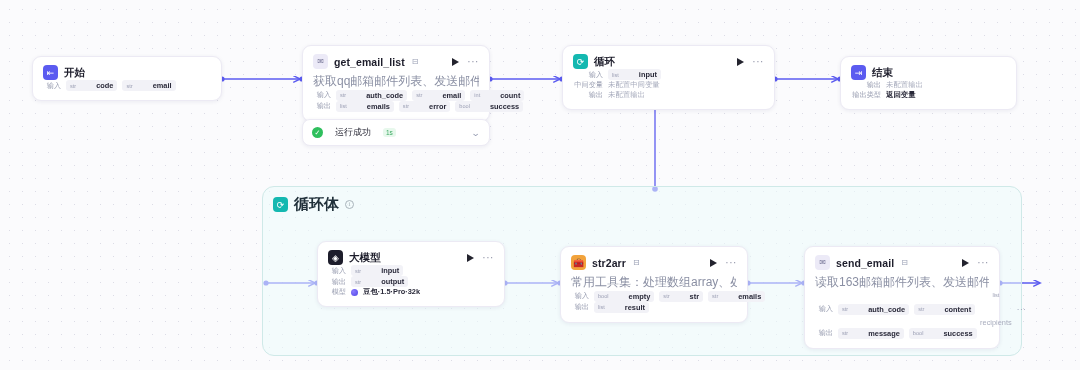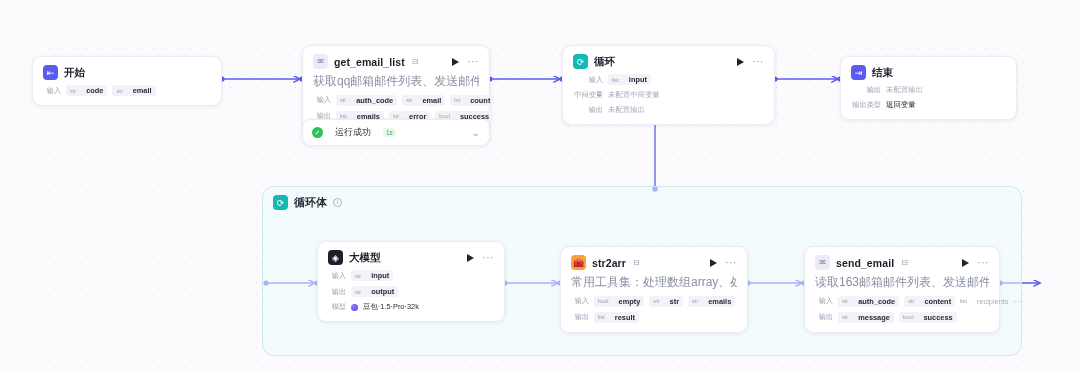--- a/index.html
+++ b/index.html
@@ -71,7 +71,7 @@
   .dots-btn { font-size: 10px; color: #8b8ea3; letter-spacing: .6px; line-height: 6px; }
   .subtitle { font-size: 12px; color: #8a8fa3; margin-top: 5px; line-height: 1.3; white-space: nowrap; overflow: hidden; }
 
-  .row { display: flex; align-items: center; gap: 5px; margin-top: 5px; }
+  .row { display: flex; align-items: center; gap: 5px; }
   .row-label { font-size: 7.2px; color: #9a9fb2; flex: 0 0 auto; min-width: 18px; text-align: right; }
   .row-label.w { min-width: 30px; }
   .chip {

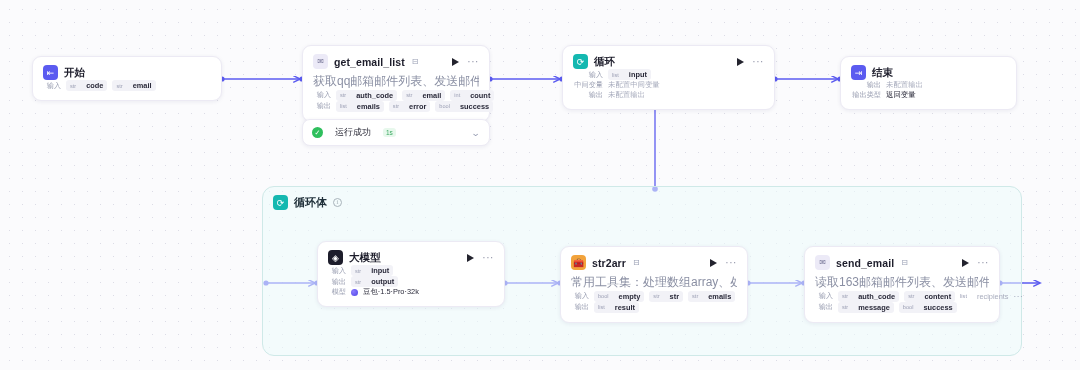--- a/index.html
+++ b/index.html
@@ -75,7 +75,7 @@
   .row-label { font-size: 7.2px; color: #9a9fb2; flex: 0 0 auto; min-width: 18px; text-align: right; }
   .row-label.w { min-width: 30px; }
   .chip {
-    display: inline-flex; align-items: center; gap: 10px;
+    display: inline-flex; align-items: center; gap: 20px;
     background: #f2f2f7; border-radius: 3px;
     padding: 1px 4px;
     font-size: 7.4px; font-weight: bold; color: #2a2a3a;

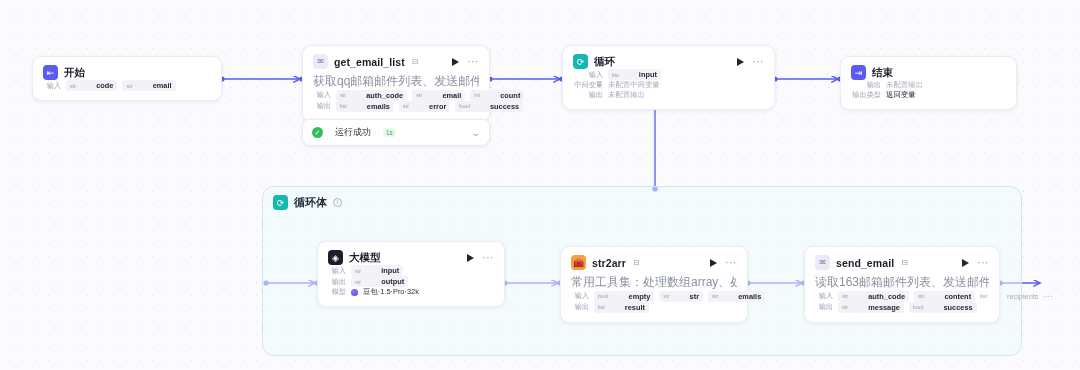--- a/index.html
+++ b/index.html
@@ -84,7 +84,7 @@
   .chip .t { font-size: 5.6px; font-weight: normal; color: #9b9fb4; }
   .chip.muted { background: transparent; padding: 1px 0; font-weight: normal; color: #a8acbd; }
   .plain { font-size: 7.4px; color: #a8acbd; }
-  .plain.strong { color: #2a2a3a; font-weight: normal; }
+  .plain.strong { color: #2a2a3a; font-weight: bold; }
   .ovf { font-size: 8px; color: #9aa0b5; letter-spacing: .5px; line-height: 5px; margin-left: auto; }
 
   .model-dot {

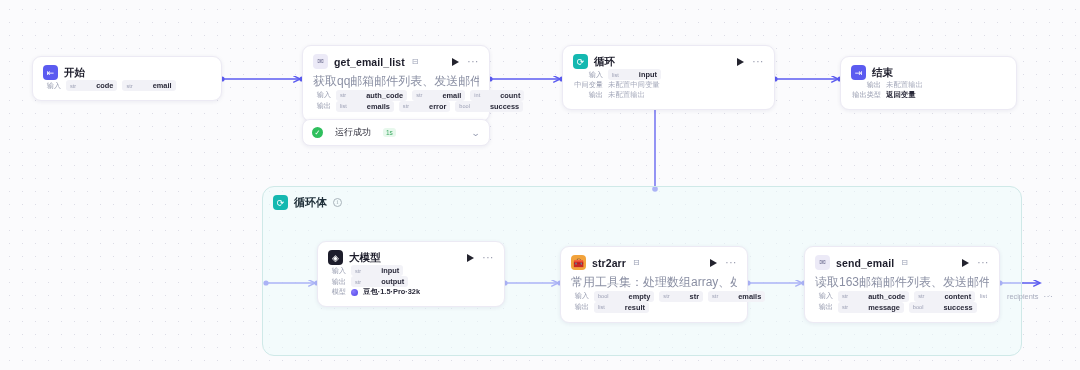--- a/index.html
+++ b/index.html
@@ -30,7 +30,7 @@
     display: flex; align-items: center; gap: 6px;
     padding: 8px 10px 0 10px;
   }
-  .loopbody-title { font-size: 11px; font-weight: bold; color: #20303a; }
+  .loopbody-title { font-size: 15px; font-weight: bold; color: #20303a; }
   .lb-icon {
     width: 15px; height: 15px; border-radius: 4px;
     background: #14b8b0; color: #fff;

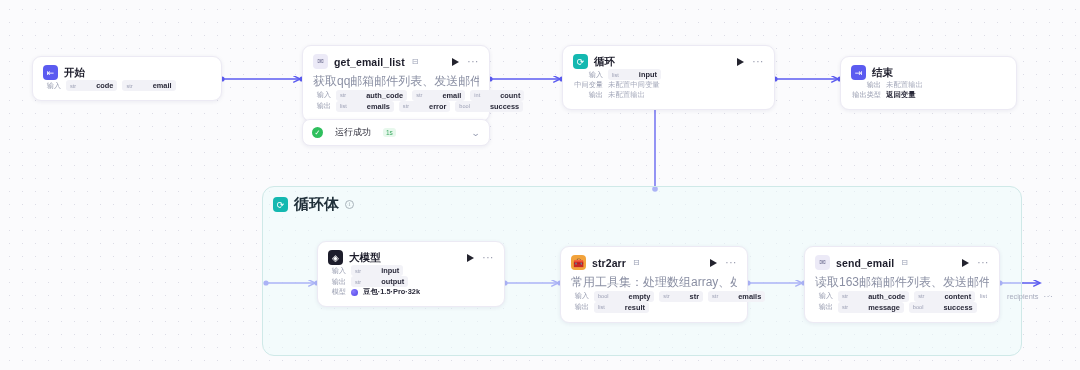--- a/index.html
+++ b/index.html
@@ -82,7 +82,7 @@
     white-space: nowrap;
   }
   .chip .t { font-size: 5.6px; font-weight: normal; color: #9b9fb4; }
-  .chip.muted { background: transparent; padding: 1px 0; font-weight: normal; color: #a8acbd; }
+  .chip.muted { background: transparent; padding: 1px 0; font-weight: normal; color: #a8acbd; flex-direction: column; }
   .plain { font-size: 7.4px; color: #a8acbd; }
   .plain.strong { color: #2a2a3a; font-weight: bold; }
   .ovf { font-size: 8px; color: #9aa0b5; letter-spacing: .5px; line-height: 5px; margin-left: auto; }

